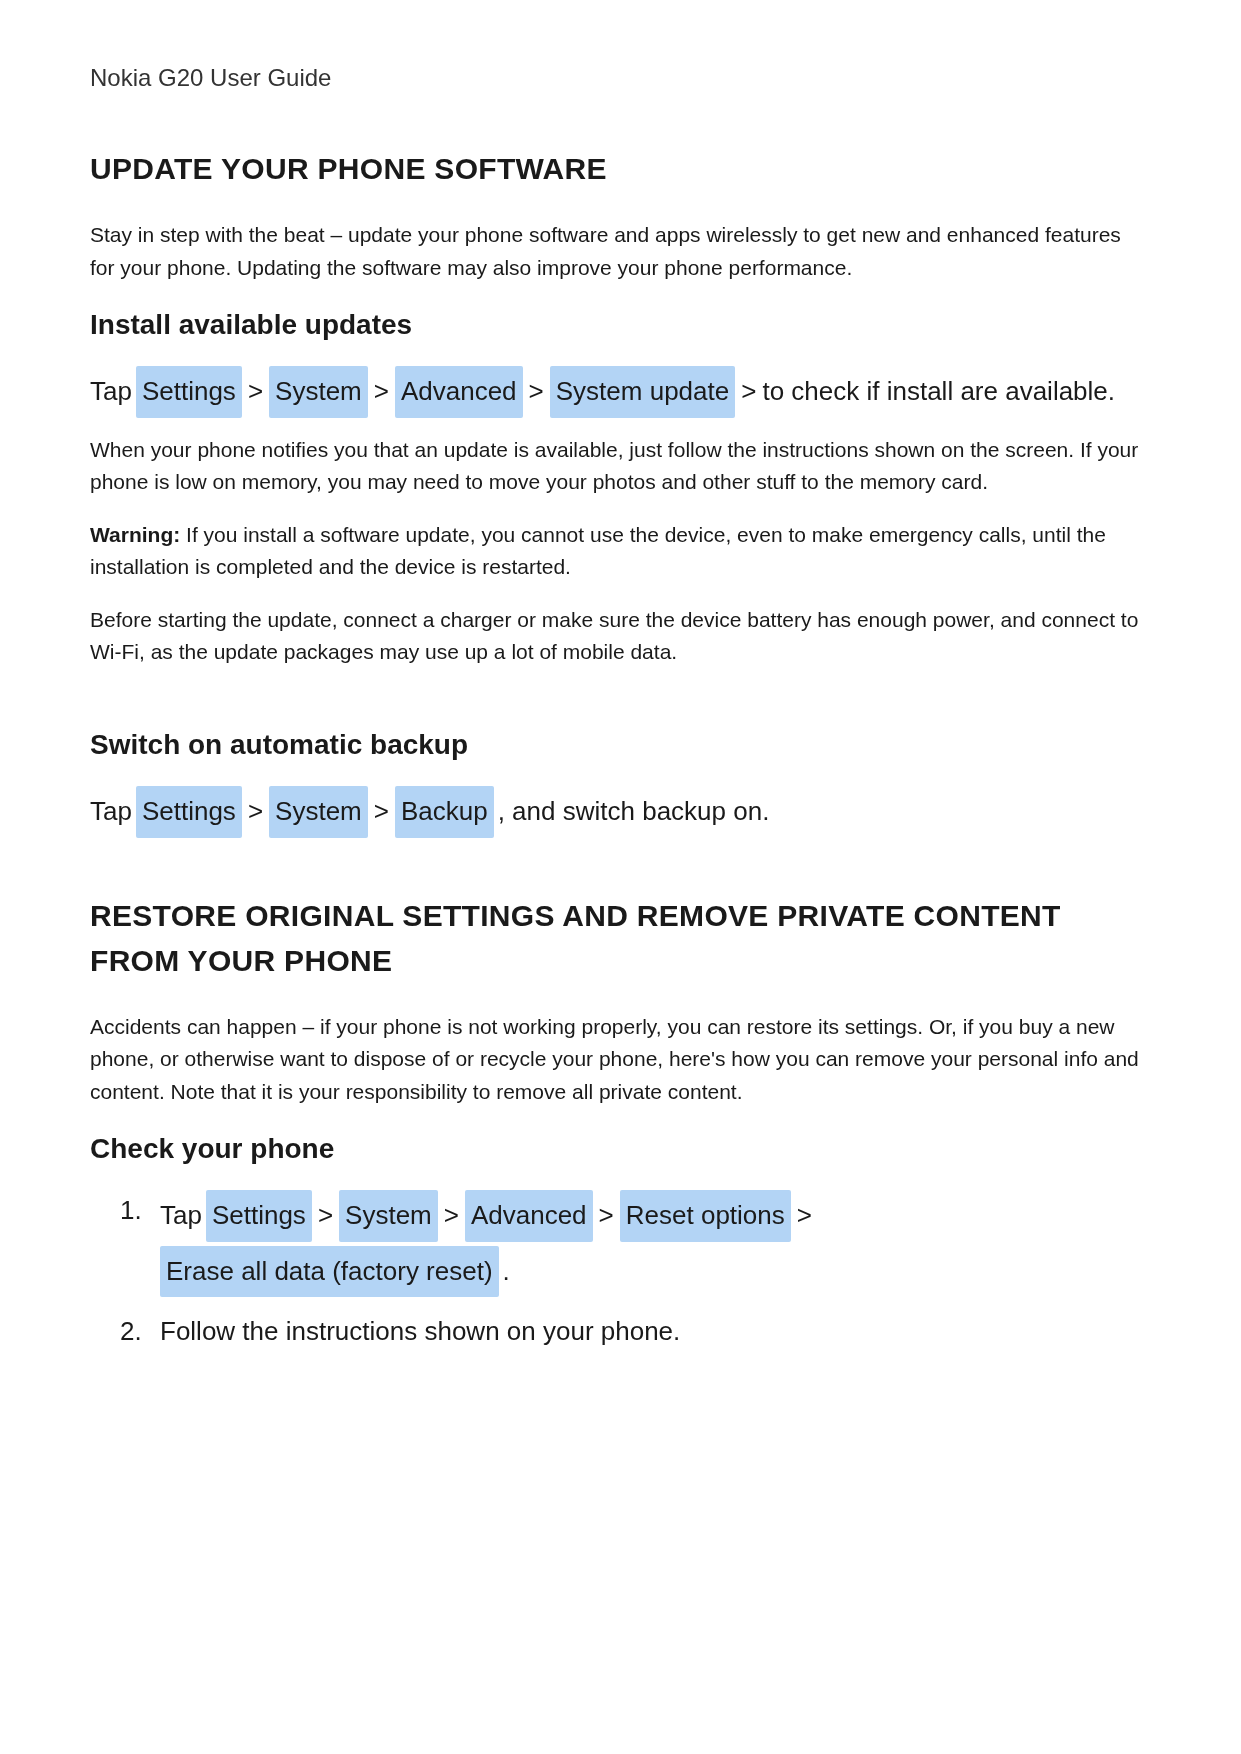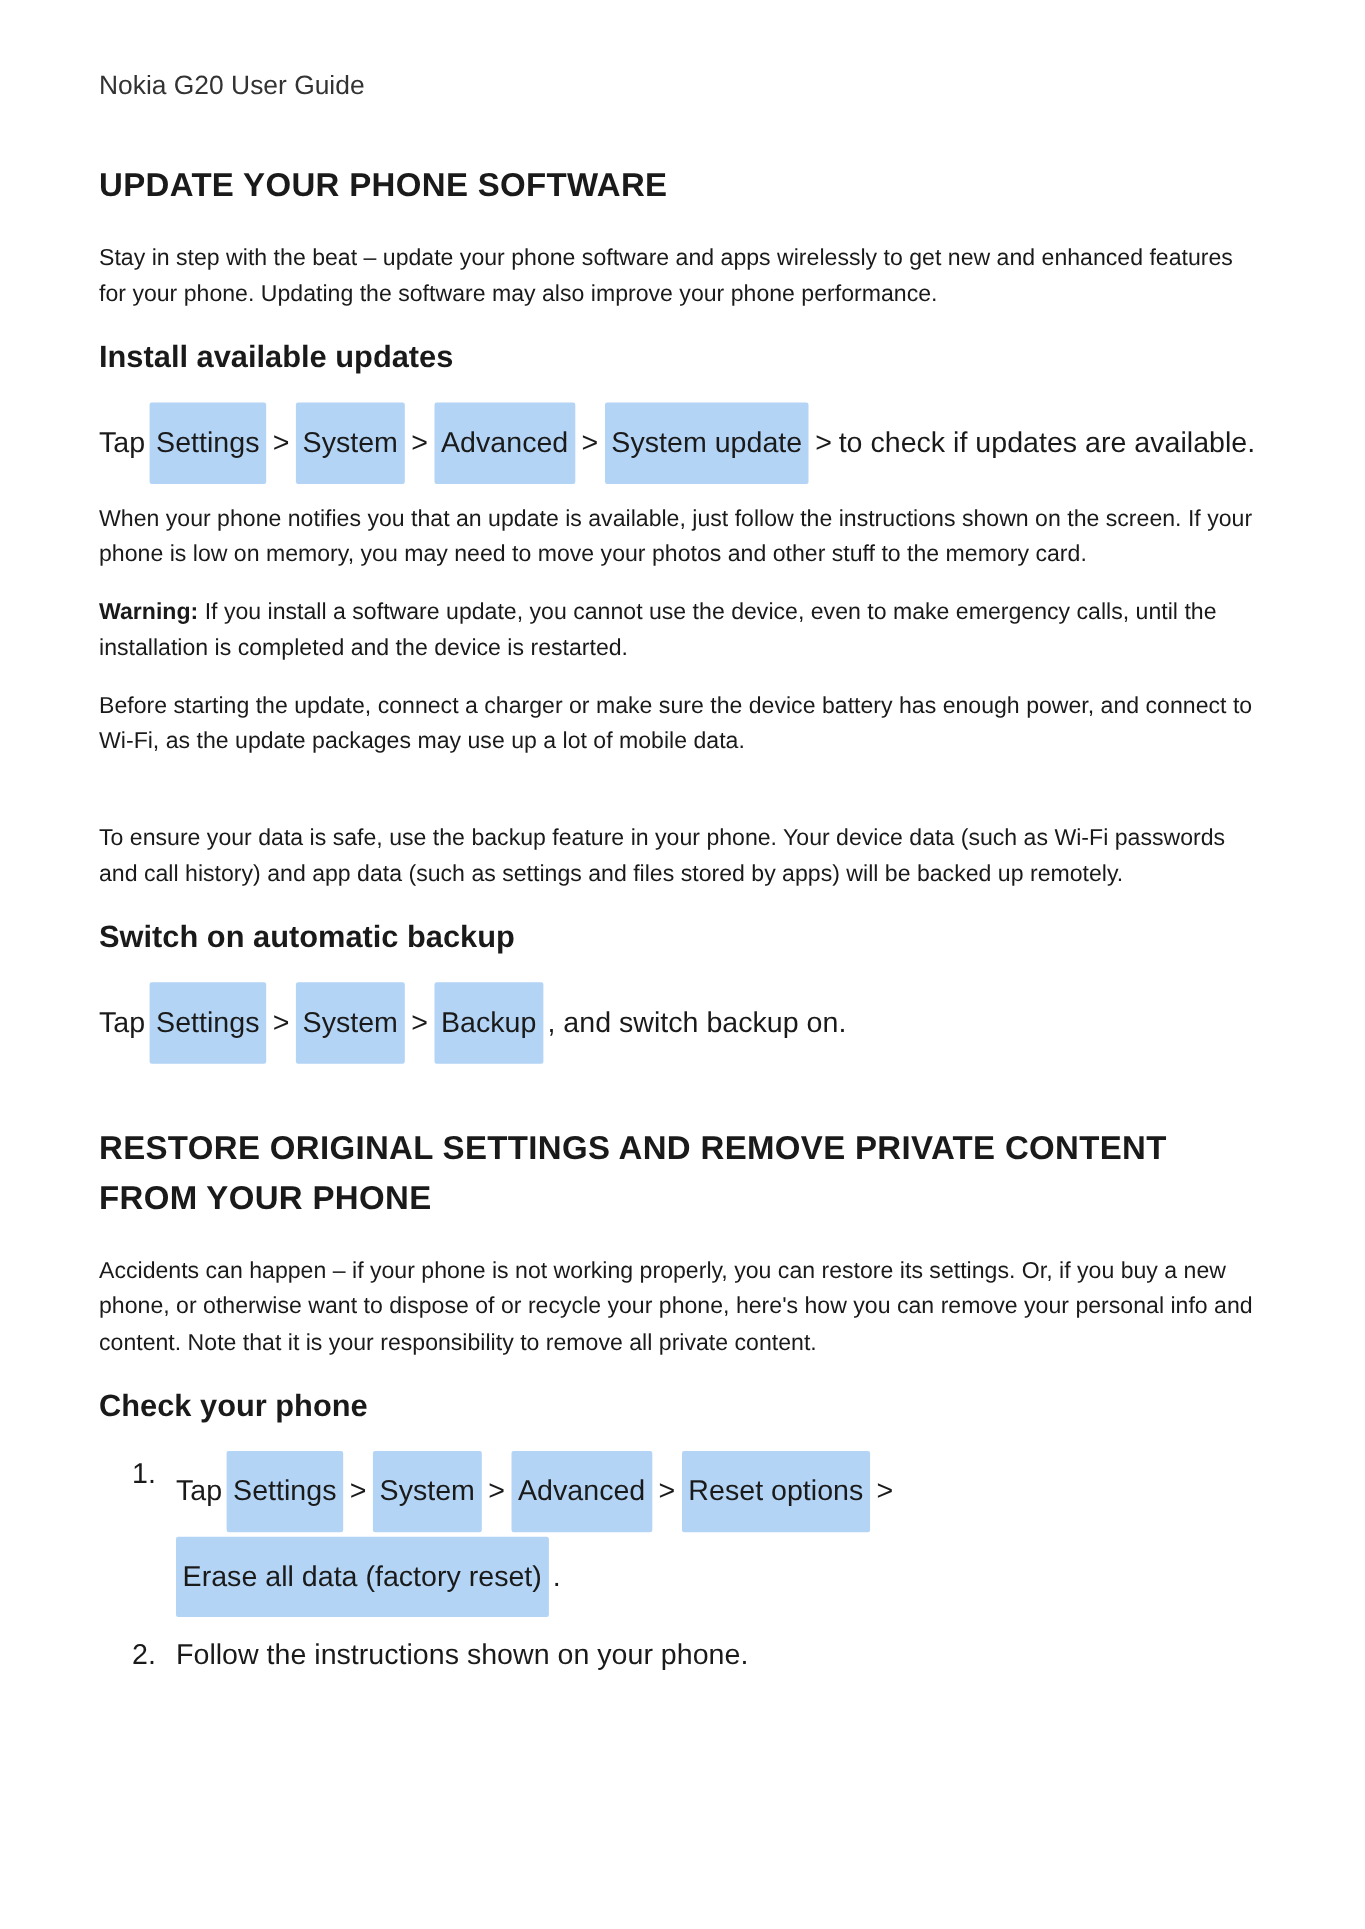--- a/index.html
+++ b/index.html
@@ -73,7 +73,7 @@
 
     .tag {
       background-color: #b3d4f5;
-      padding: 16px 6px;
+      padding: 5px 6px;
       border-radius: 2px;
       font-size: 26px;
       display: inline-block;

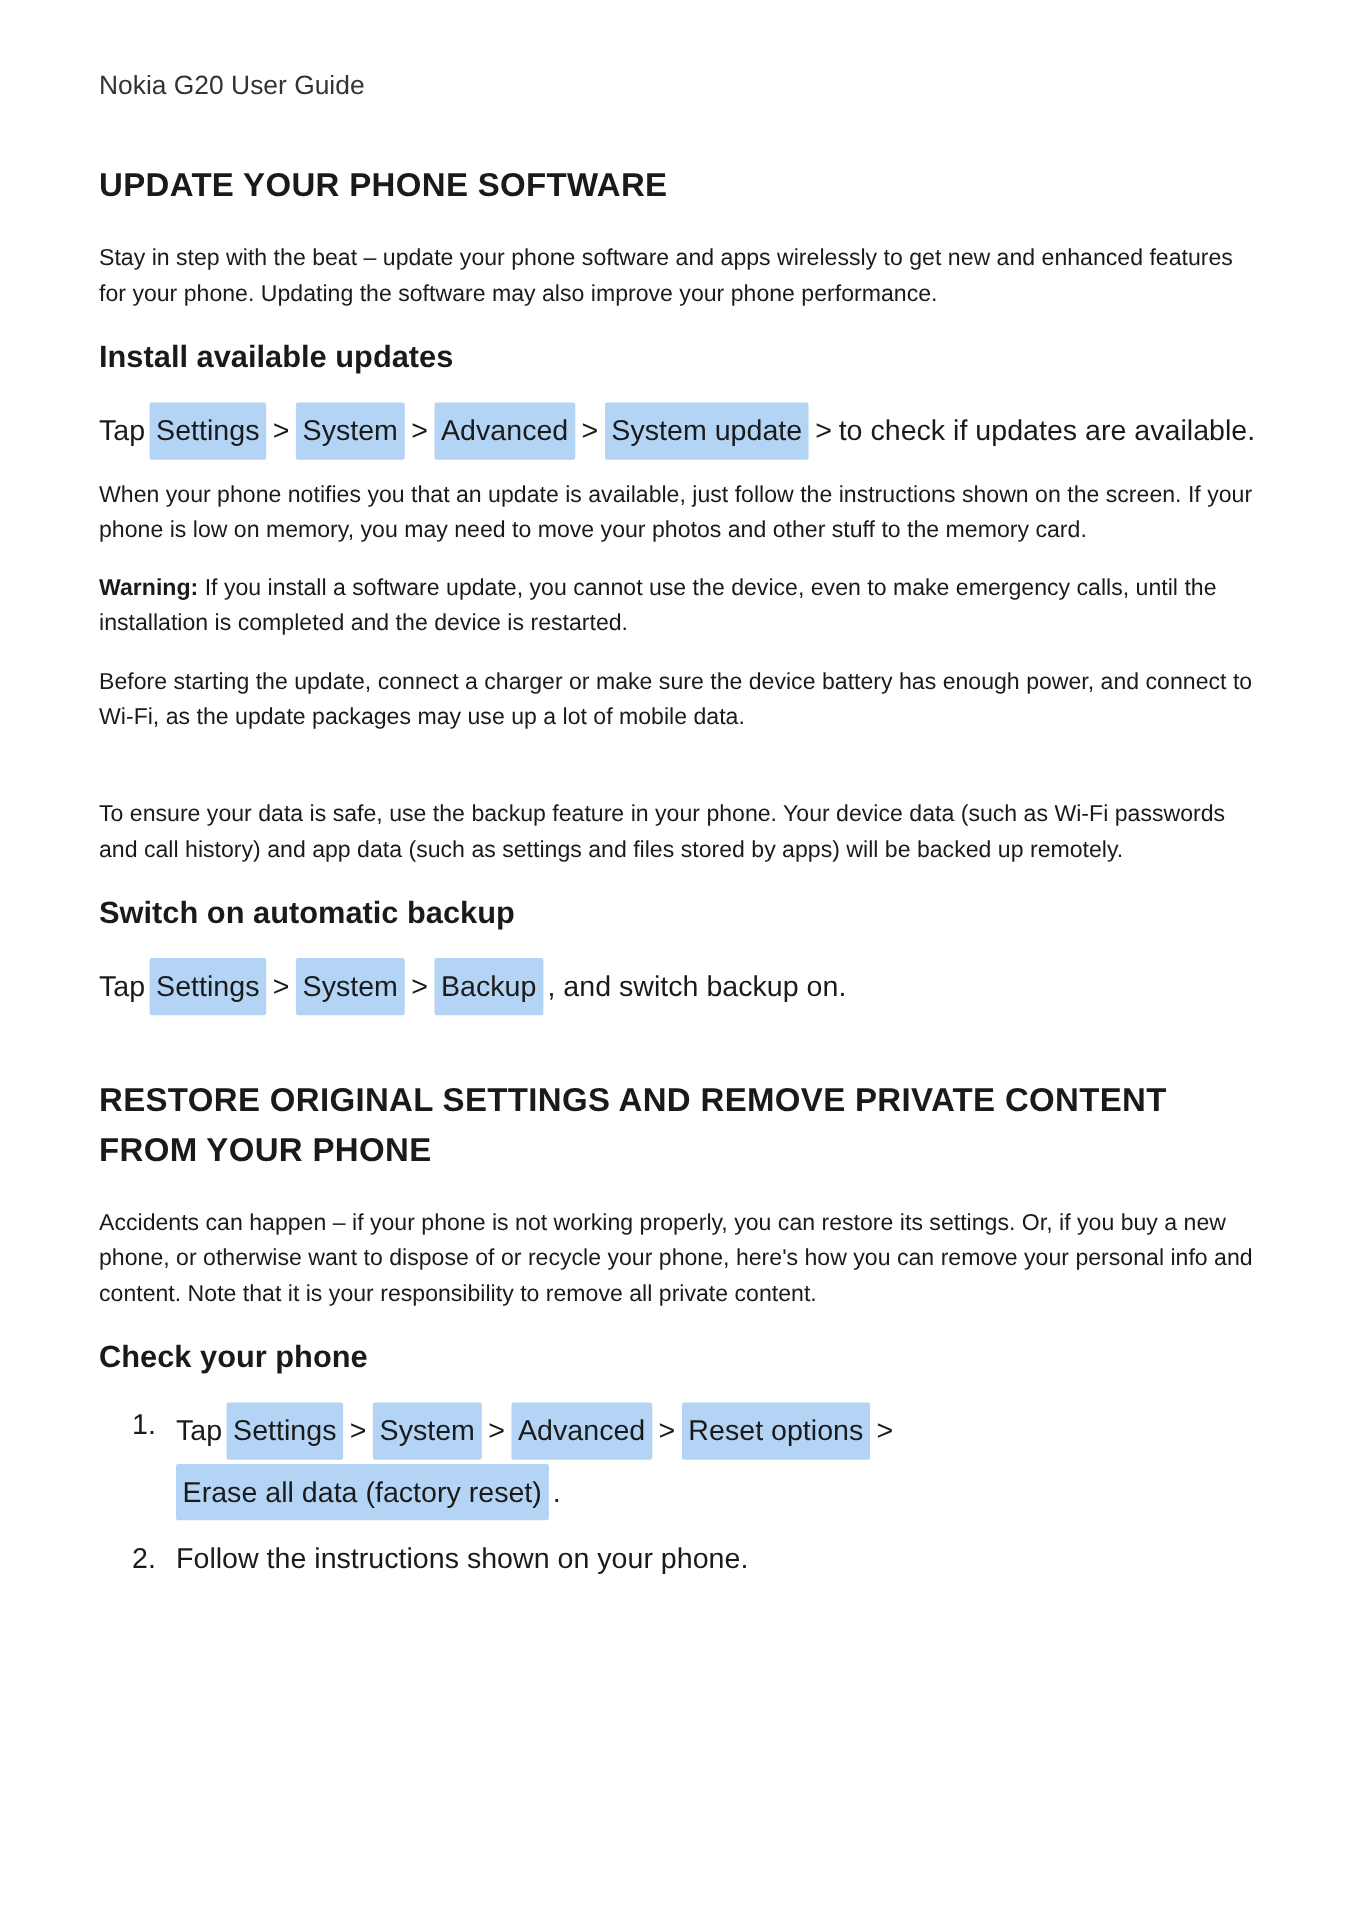--- a/index.html
+++ b/index.html
@@ -139,7 +139,7 @@
         <span class="arrow">&gt;</span>
         <span class="tag">System update</span>
         <span class="arrow">&gt;</span>
-        <span>to check if updates are available.</span>
+        <span>to check if install are available.</span>
       </div>
 
       <p class="body-text">When your phone notifies you that an update is available, just follow the instructions shown on the screen. If your phone is low on memory, you may need to move your photos and other stuff to the memory card.</p>

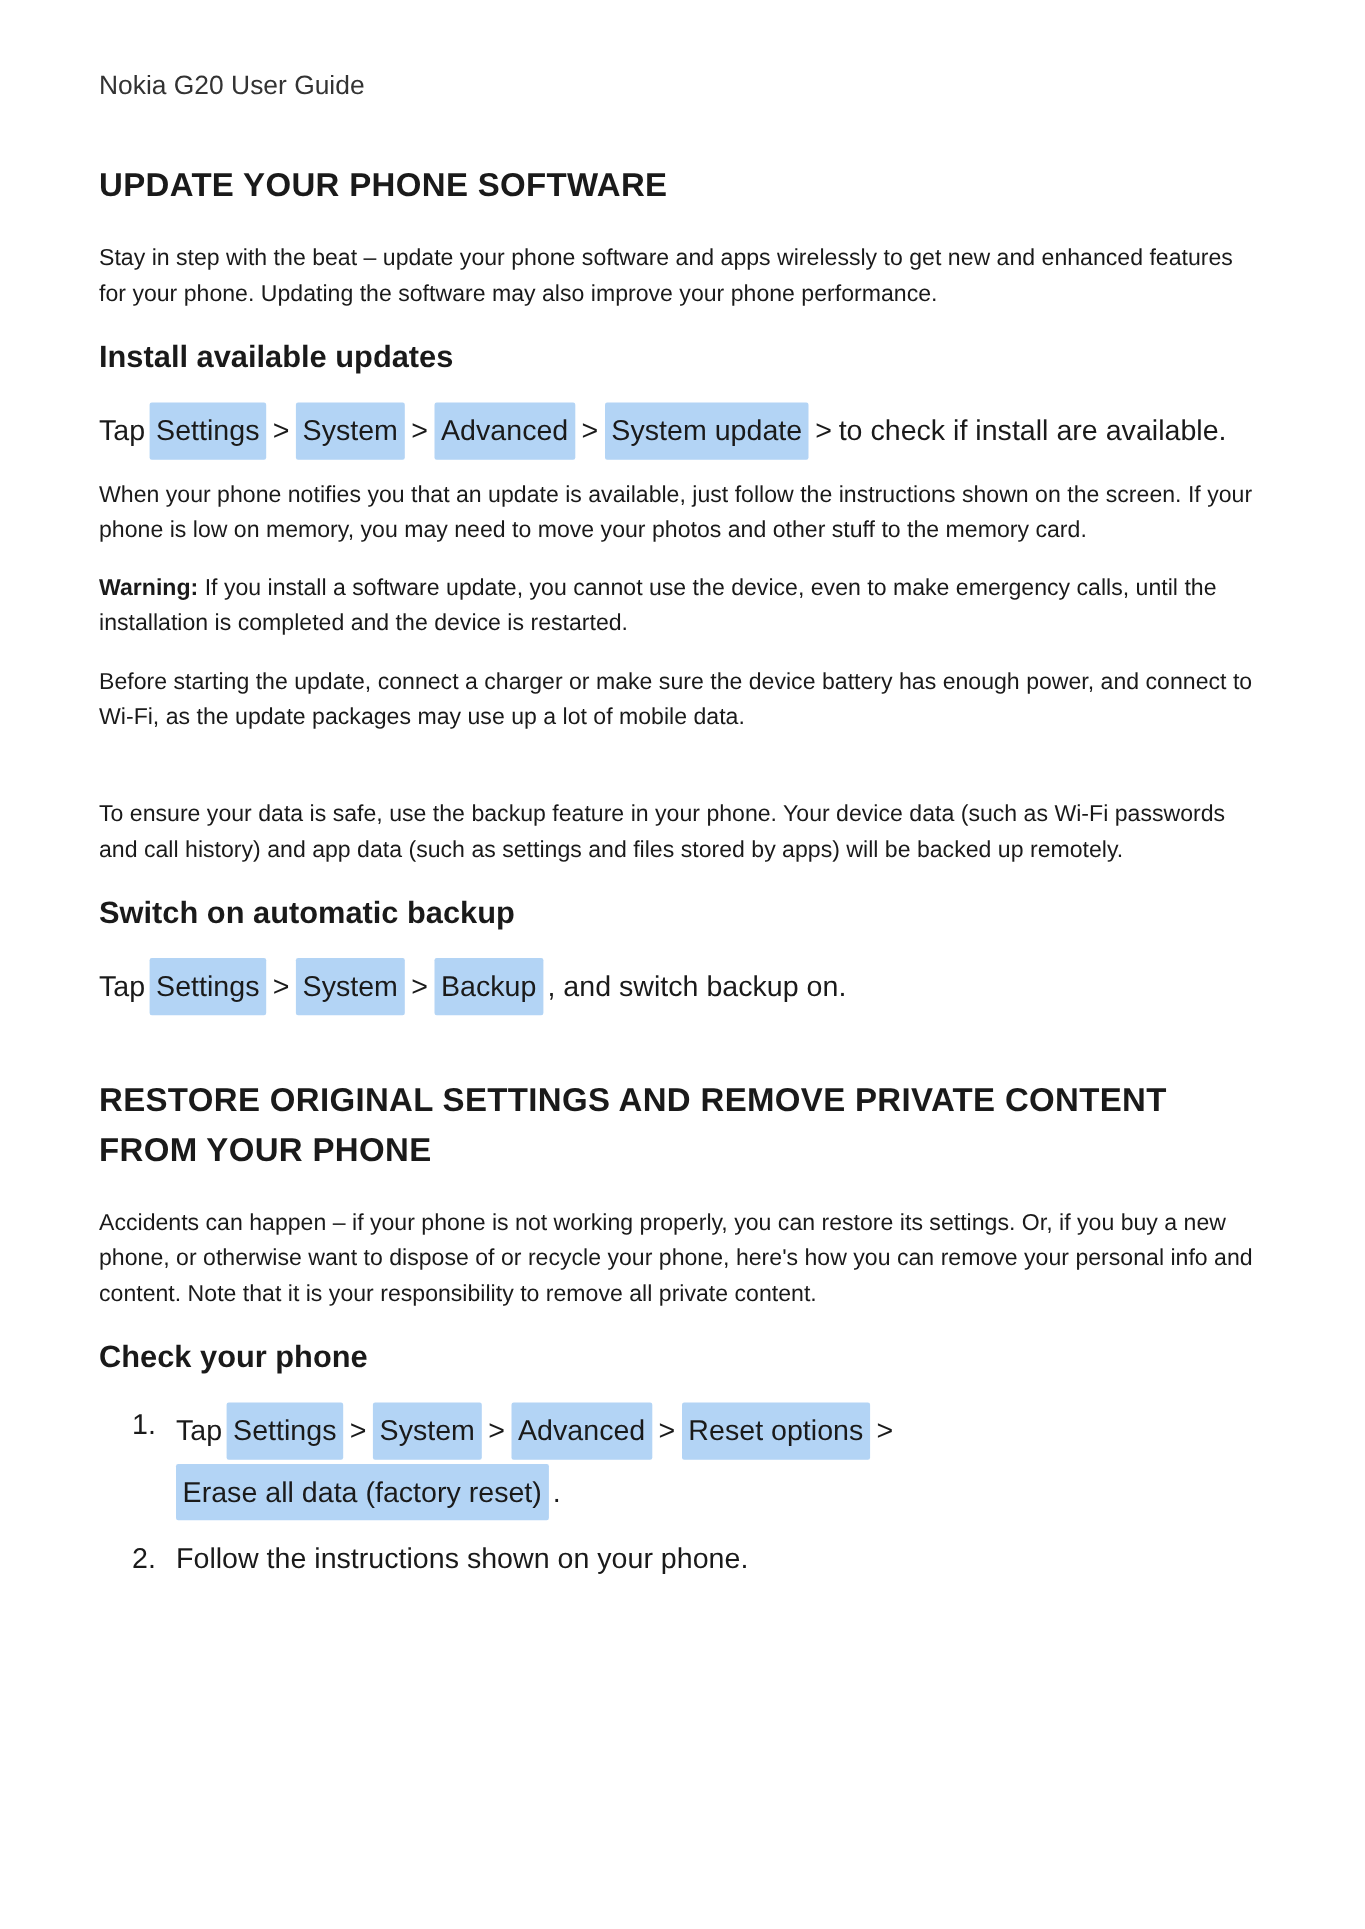--- a/index.html
+++ b/index.html
@@ -152,7 +152,6 @@
 
   <div class="section">
 
-    <p class="body-text">To ensure your data is safe, use the backup feature in your phone. Your device data (such as Wi-Fi passwords and call history) and app data (such as settings and files stored by apps) will be backed up remotely.</p>
 
     <div class="subsection">
       <div class="subsection-title">Switch on automatic backup</div>

